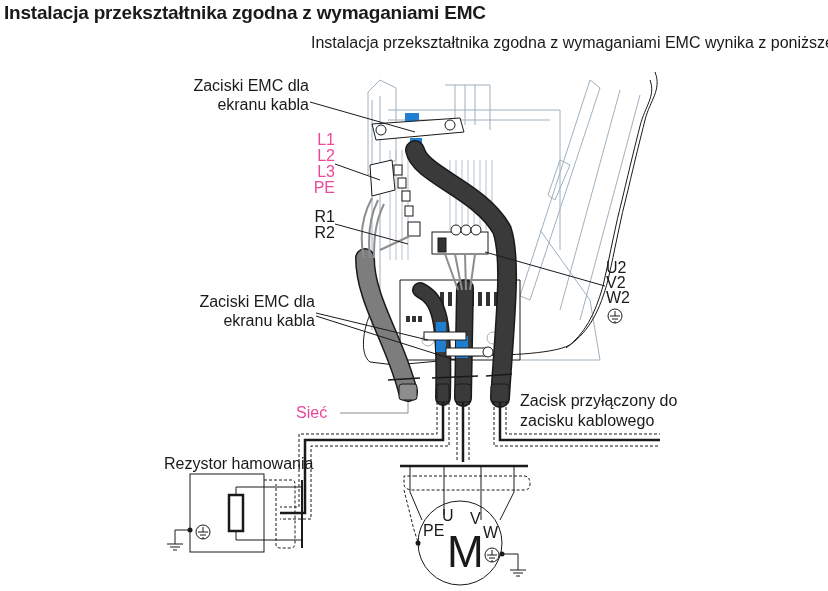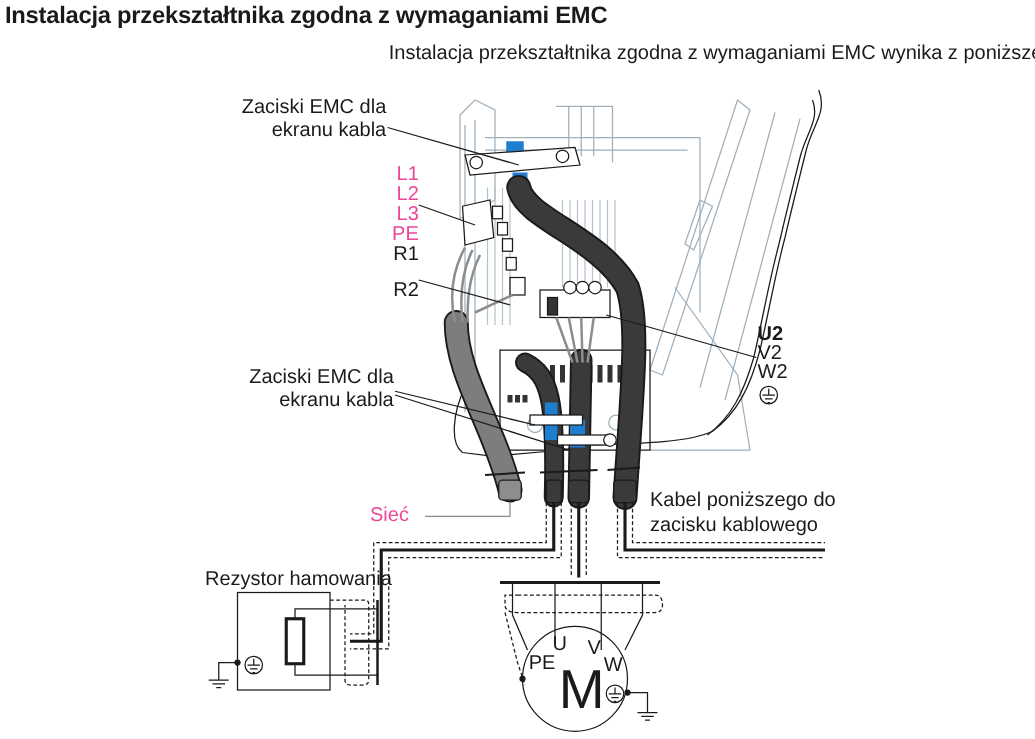--- a/index.html
+++ b/index.html
@@ -186,7 +186,7 @@
 <div class="lbl gray r" style="left:305px;top:163px;width:30px;">L3</div>
 <div class="lbl gray r" style="left:305px;top:179px;width:30px;">PE</div>
 
-<div class="lbl r" style="left:305px;top:195px;width:30px;">R1</div>
+<div class="lbl r" style="left:305px;top:208px;width:30px;">R1</div>
 <div class="lbl r" style="left:305px;top:224px;width:30px;">R2</div>
 
 <div class="lbl r" style="left:160px;top:293px;width:155px;">Zaciski EMC dla</div>

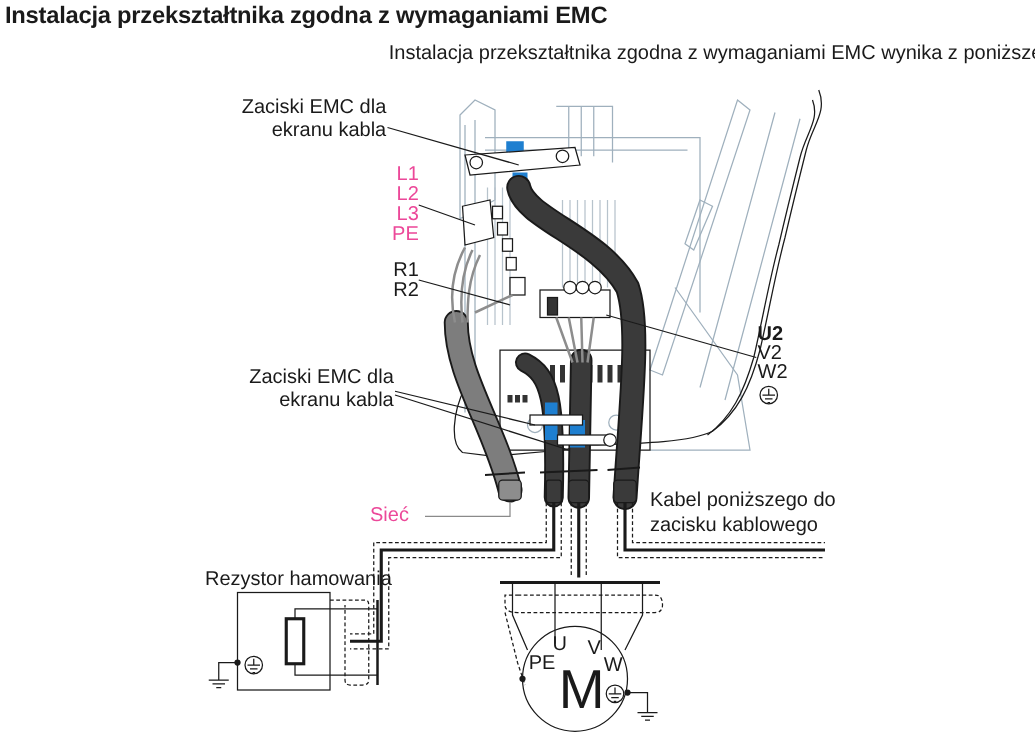--- a/index.html
+++ b/index.html
@@ -192,7 +192,7 @@
 <div class="lbl r" style="left:160px;top:293px;width:155px;">Zaciski EMC dla</div>
 <div class="lbl r" style="left:160px;top:312px;width:155px;">ekranu kabla</div>
 
-<div class="lbl" style="left:606px;top:259px;font-weight:bold;">U2</div>
+<div class="lbl" style="left:606px;top:259px;">U2</div>
 <div class="lbl" style="left:606px;top:274px;">V2</div>
 <div class="lbl" style="left:606px;top:289px;text-align:center;">W2</div>
 

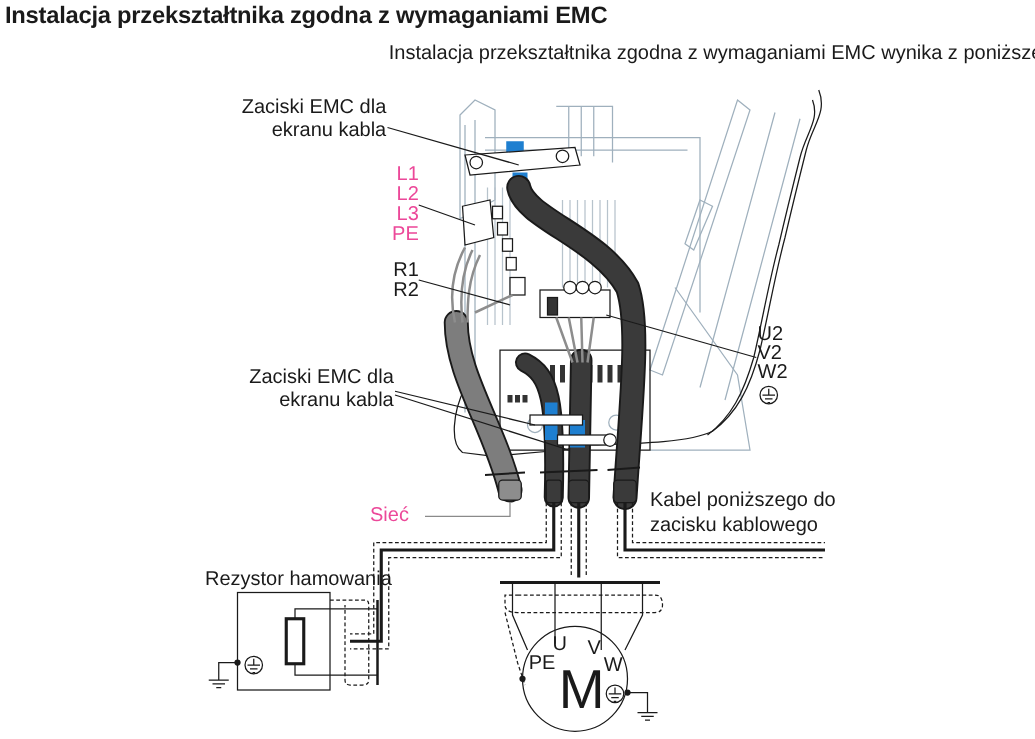--- a/index.html
+++ b/index.html
@@ -198,7 +198,7 @@
 
 <div class="lbl gray" style="left:296px;top:404px;">Sieć</div>
 
-<div class="lbl" style="left:520px;top:392px;">Kabel poniższego do</div>
+<div class="lbl" style="left:520px;top:392px;">Zacisk przyłączony do</div>
 <div class="lbl" style="left:520px;top:412px;">zacisku kablowego</div>
 
 <div class="lbl" style="left:164px;top:455px;">Rezystor hamowania</div>

